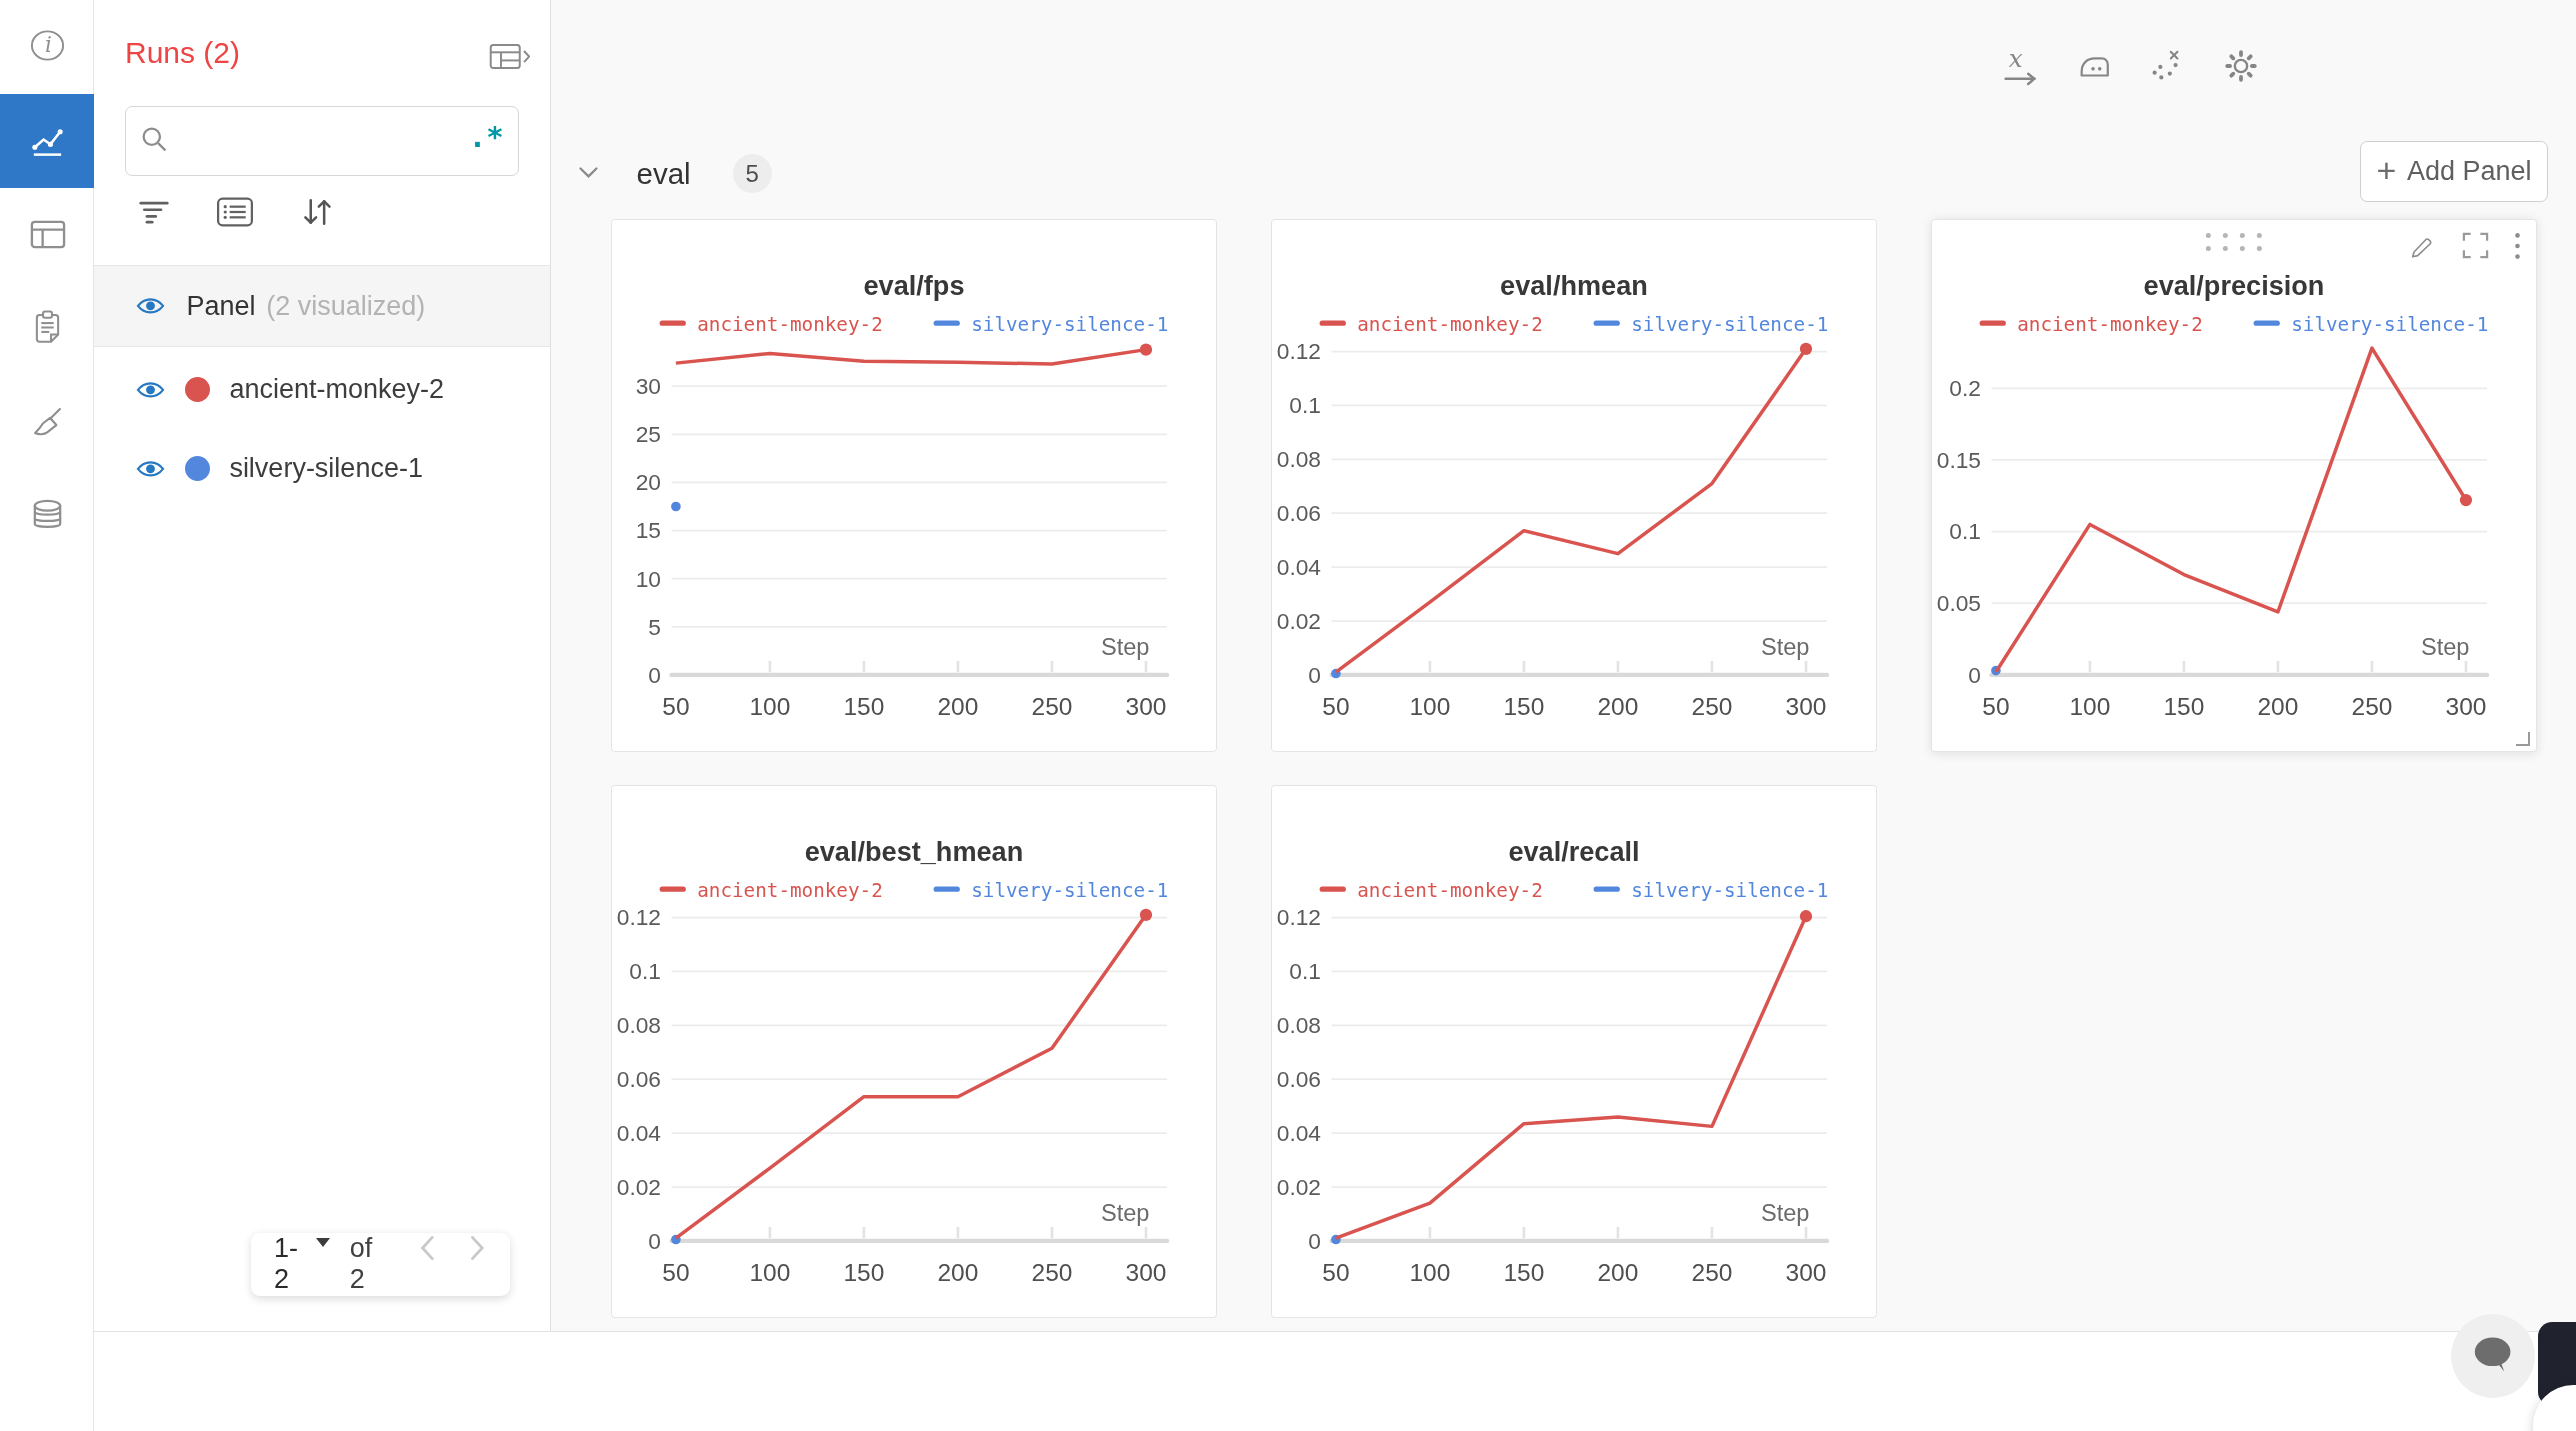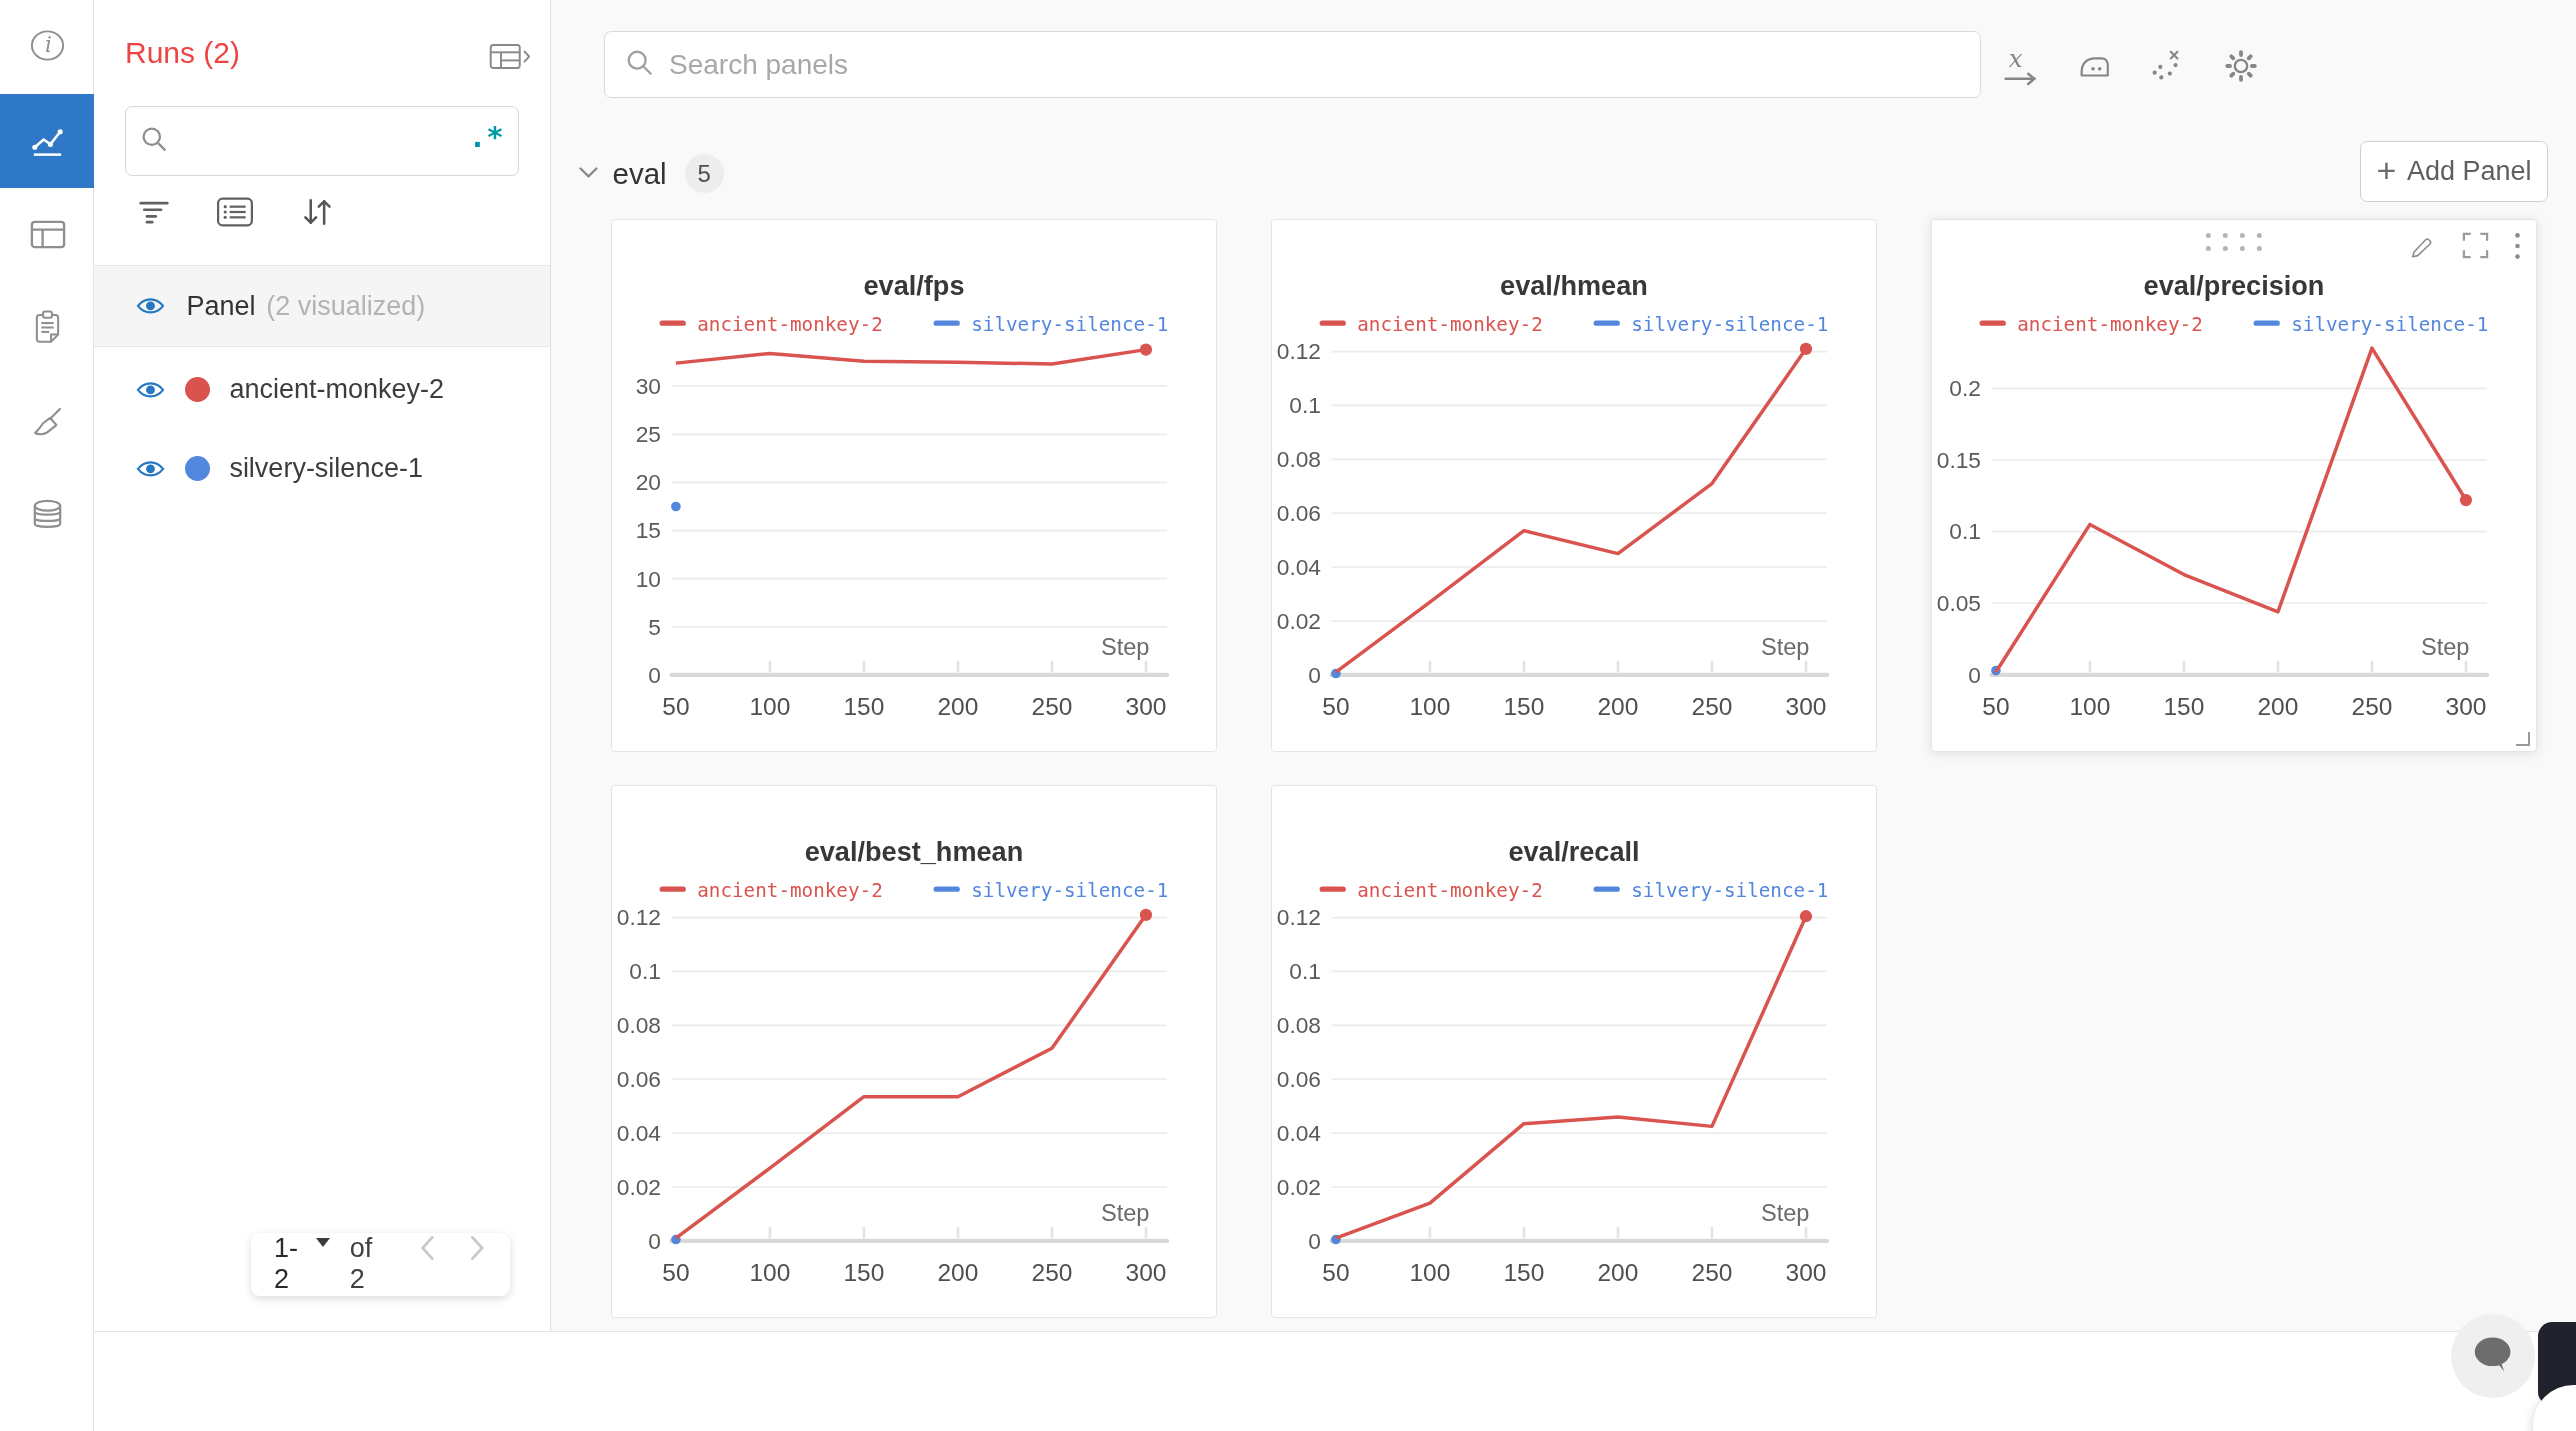--- a/index.html
+++ b/index.html
@@ -240,15 +240,6 @@
     </div>
   </aside>
 
-  <div class="search-panels">
-    <span>
-      <svg width="30" height="30" viewBox="0 0 32 32" fill="none" stroke="#a0a0a0" stroke-width="2.5">
-        <circle cx="13" cy="13" r="9"></circle>
-          <line x1="20" y1="20" x2="28" y2="28"></line>
-      </svg>
-    </span>
-    <input placeholder="Search panels" style="">
-  </div>
   <span class="top-ic" style="left:2002px;">
     <svg width="38" height="39" viewBox="0 0 36 38" fill="none" stroke="#868686" stroke-width="2.4" stroke-linecap="round">
       <text x="6" y="19" stroke="none" fill="#868686" font-family="'DejaVu Serif',serif" font-style="italic" font-size="24">x</text>

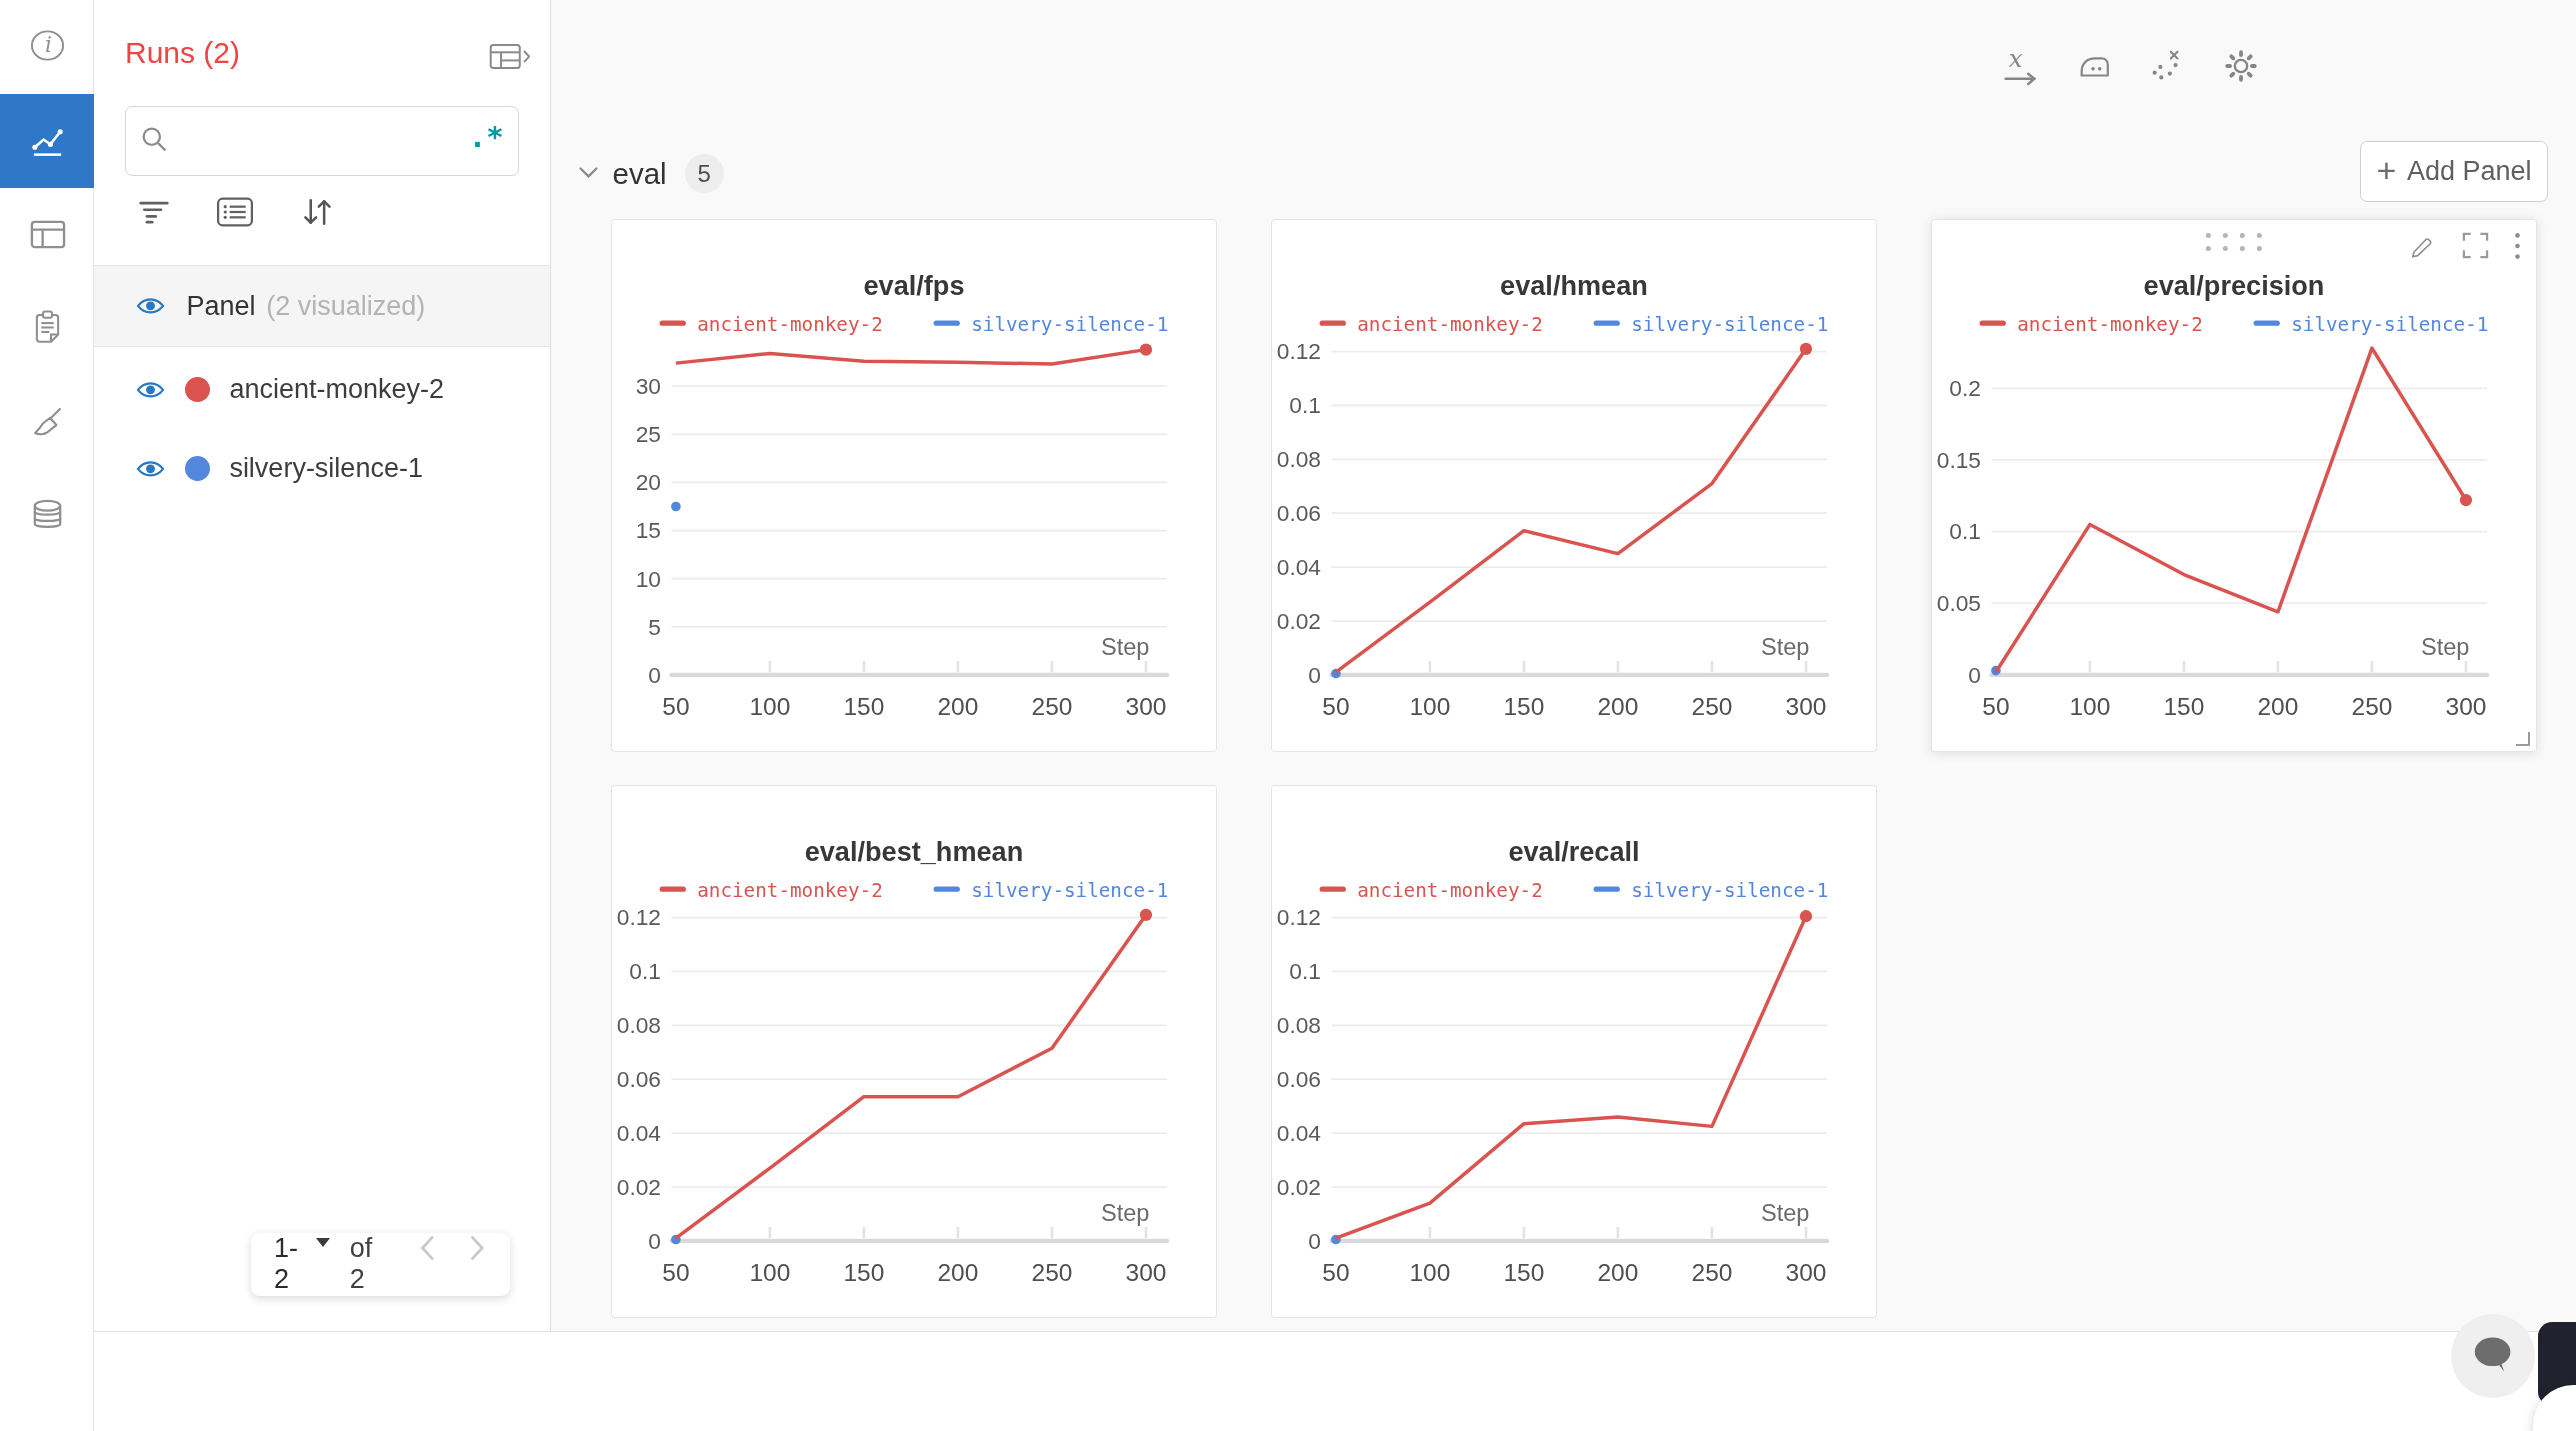--- a/index.html
+++ b/index.html
@@ -42,7 +42,7 @@
   .btn-primary { position:absolute; right:28px; top:32px; width:259px; height:68px; background:#2e7cd6; border-radius:7.2px; color:#fff; font-size:28px; display:flex; align-items:center; justify-content:center; cursor:pointer; border:none; }
 
   
-  .section-head { position:absolute; left:577px; top:154px; display:flex; align-items:center; cursor:pointer; }
+  .section-head { position:absolute; left:577px; top:154px; display:flex; align-items:center; cursor:pointer;gap:24px; }
   .section-head .nm { font-size:29.5px; color:#333; margin-left:12.5px; }
   .badge { width:39px; height:39px; border-radius:50%; background:#ededed; color:#4e4e4e; font-size:24px; display:flex; align-items:center; justify-content:center; margin-left:18px; }
   .btn-add { position:absolute; right:28px; top:141px; width:188px; height:61px; background:#fff; border:0.9px solid #cfcfcf; border-radius:7.2px; color:#5f5f5f; font-size:27px; display:flex; align-items:center; justify-content:center; gap:10.7px; cursor:pointer; }

